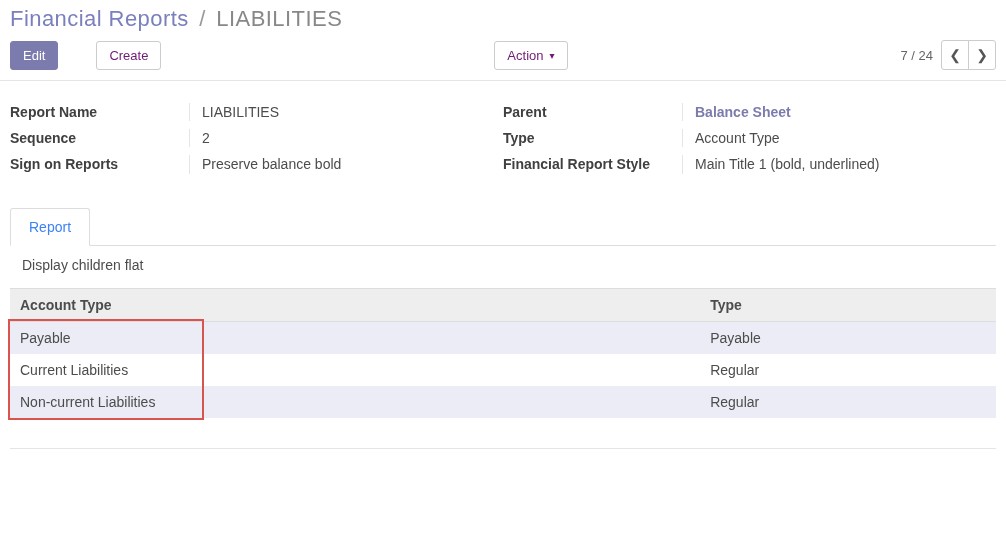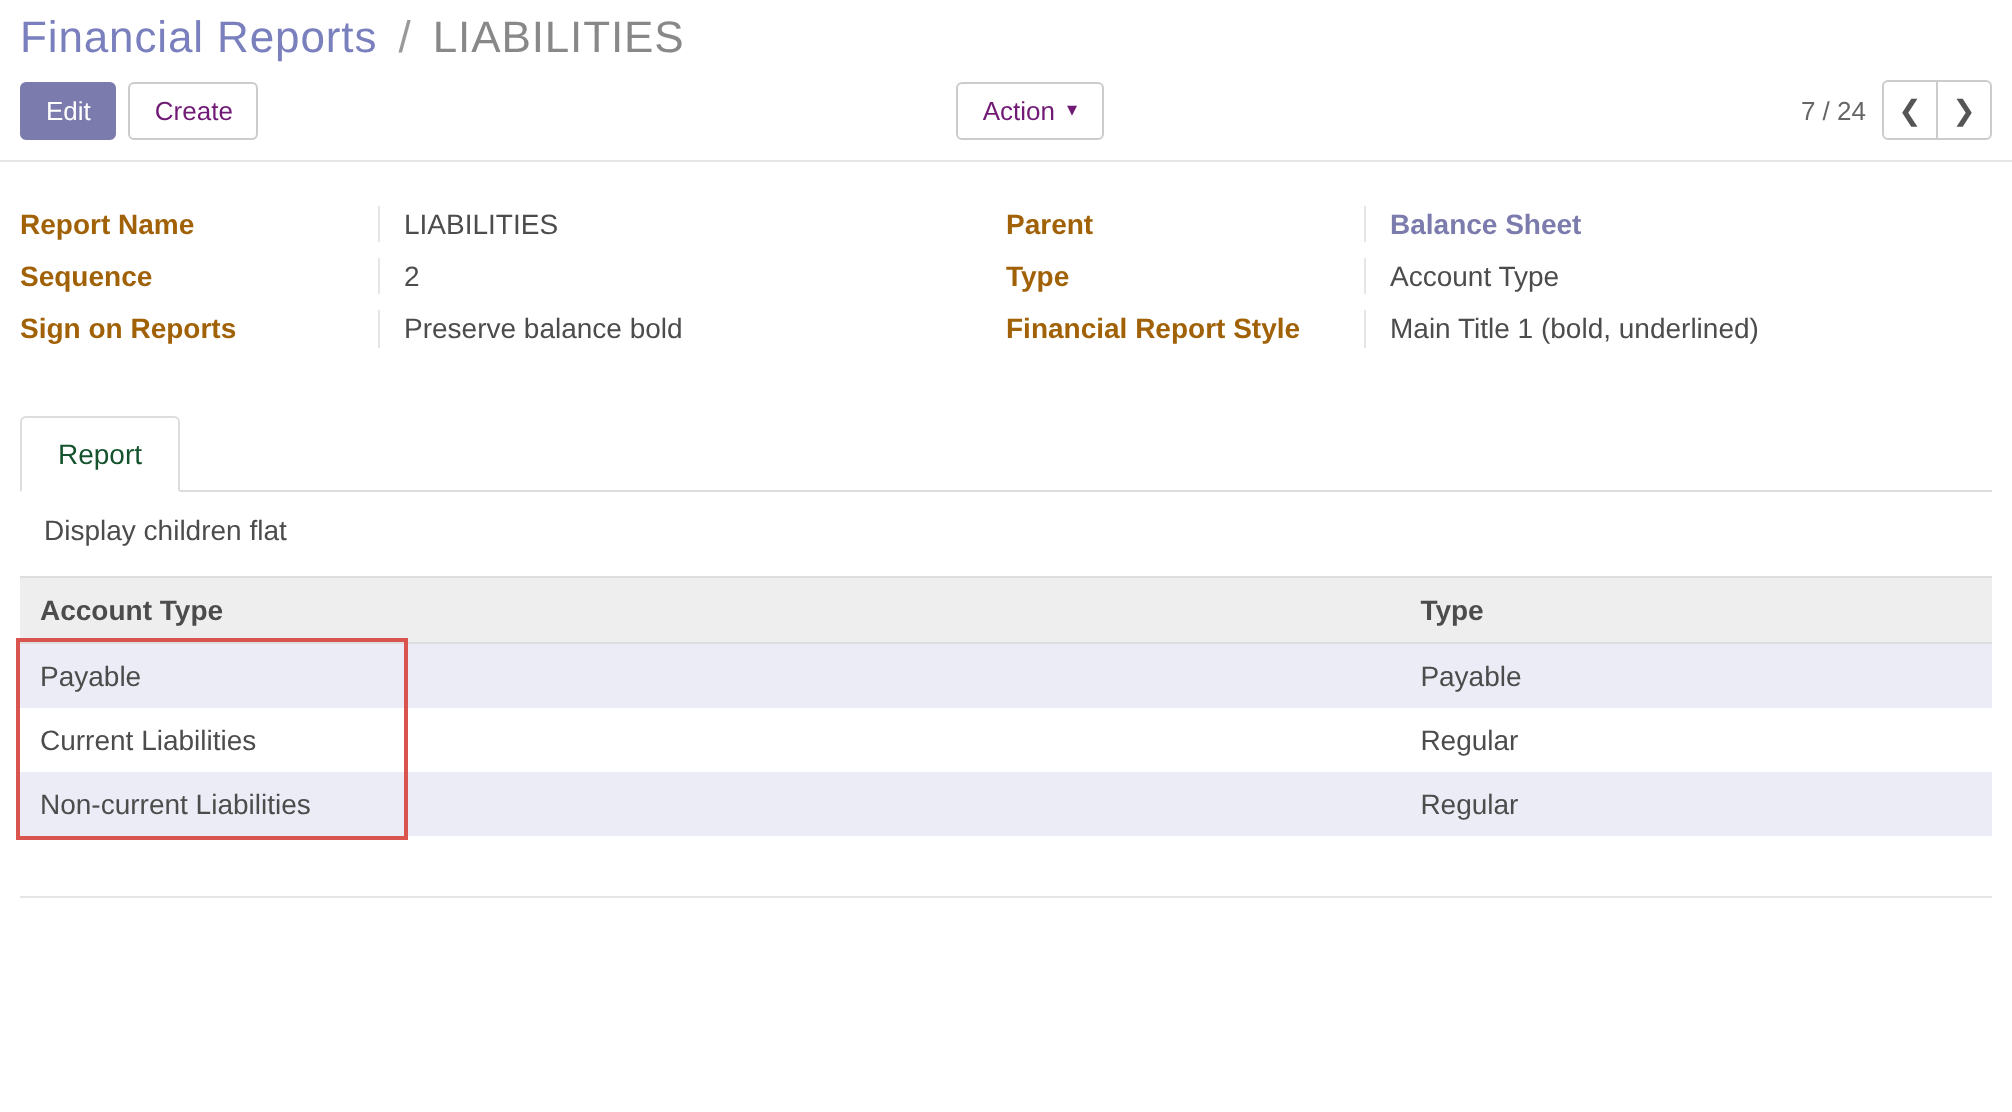--- a/index.html
+++ b/index.html
@@ -29,6 +29,7 @@
     .toolbar {
       display: flex;
       align-items: center;
+      gap: 32px;
     }
     .btn {
       display: inline-flex;

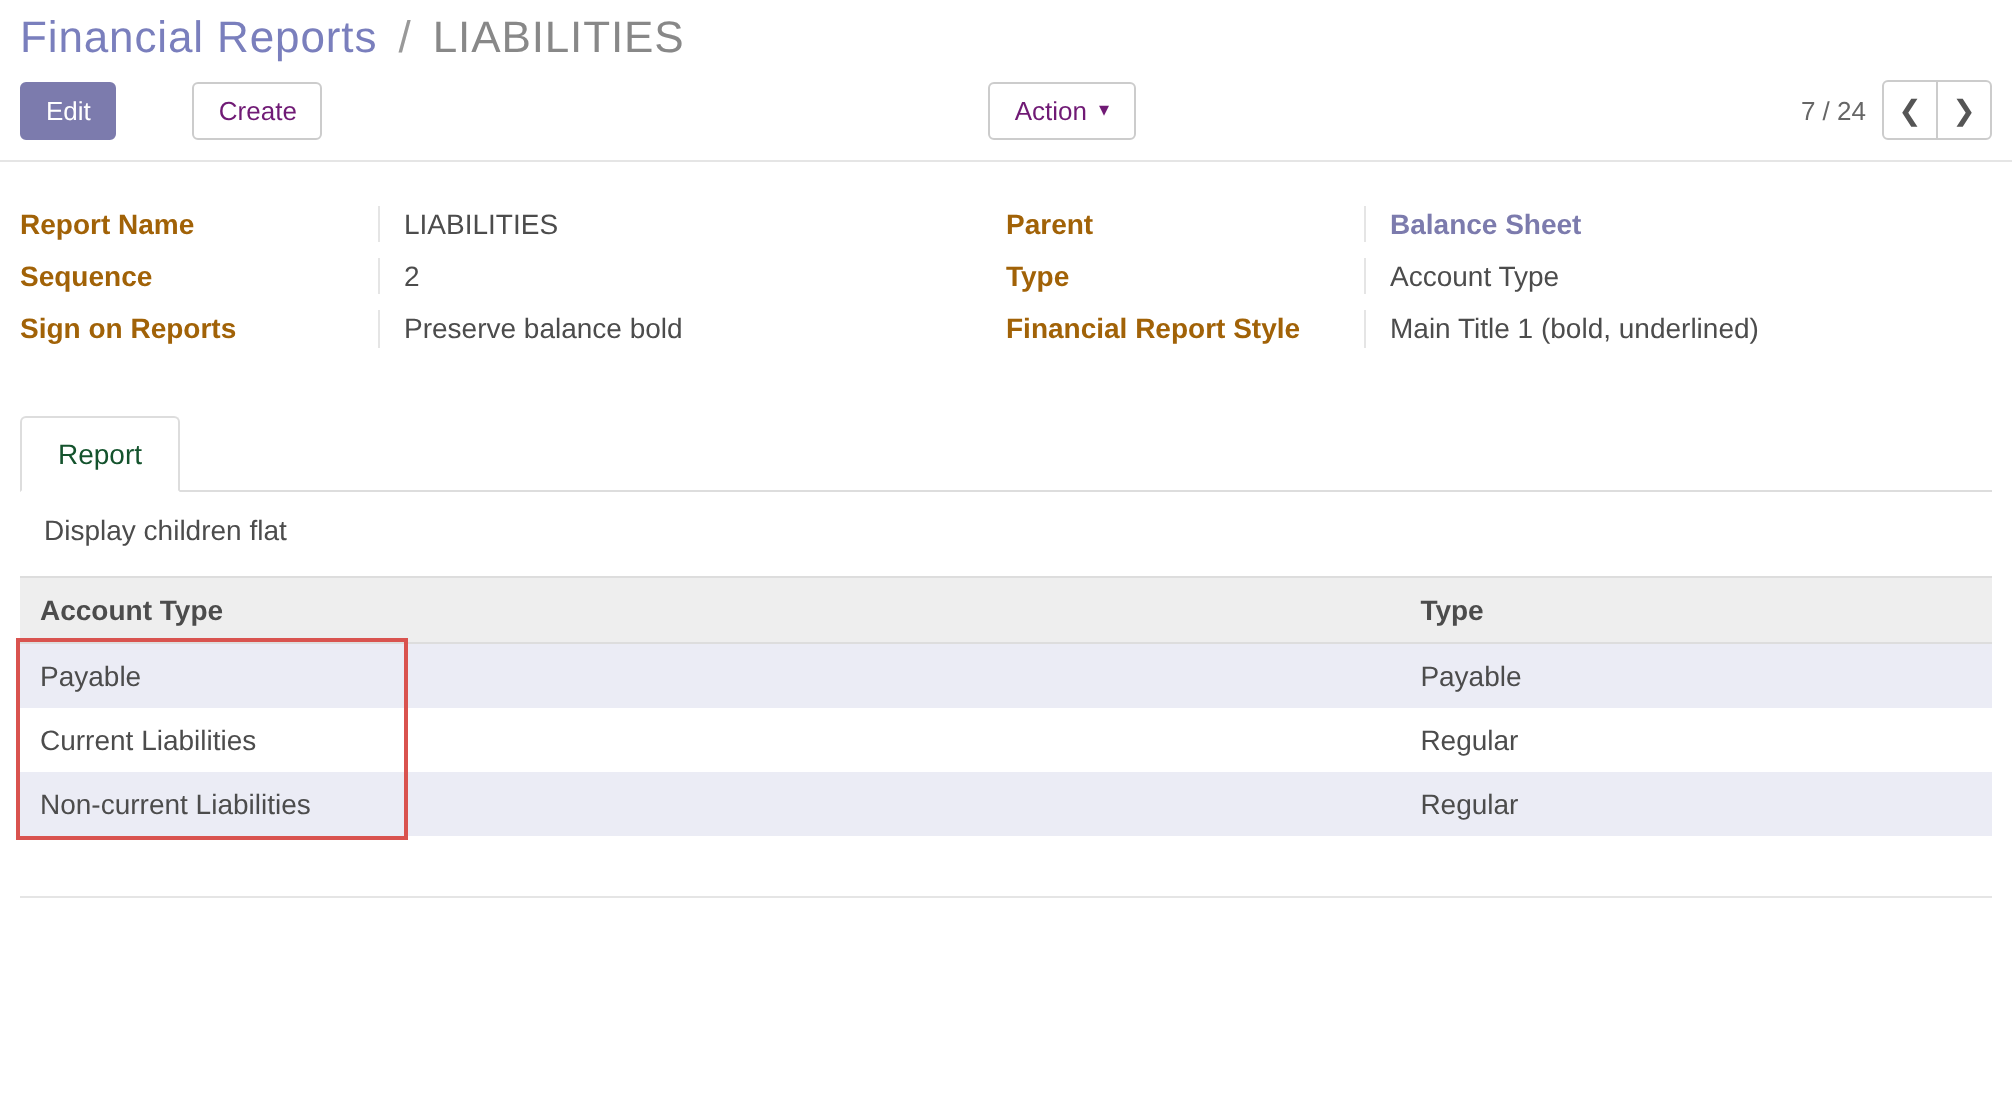--- a/index.html
+++ b/index.html
@@ -94,7 +94,7 @@
     .label-cell {
       width: 180px;
       font-weight: 700;
-      color: #a16207;
+      color: #404040;
       padding-right: 8px;
       border-right: 1px solid #e5e5e5;
       line-height: 1.3;

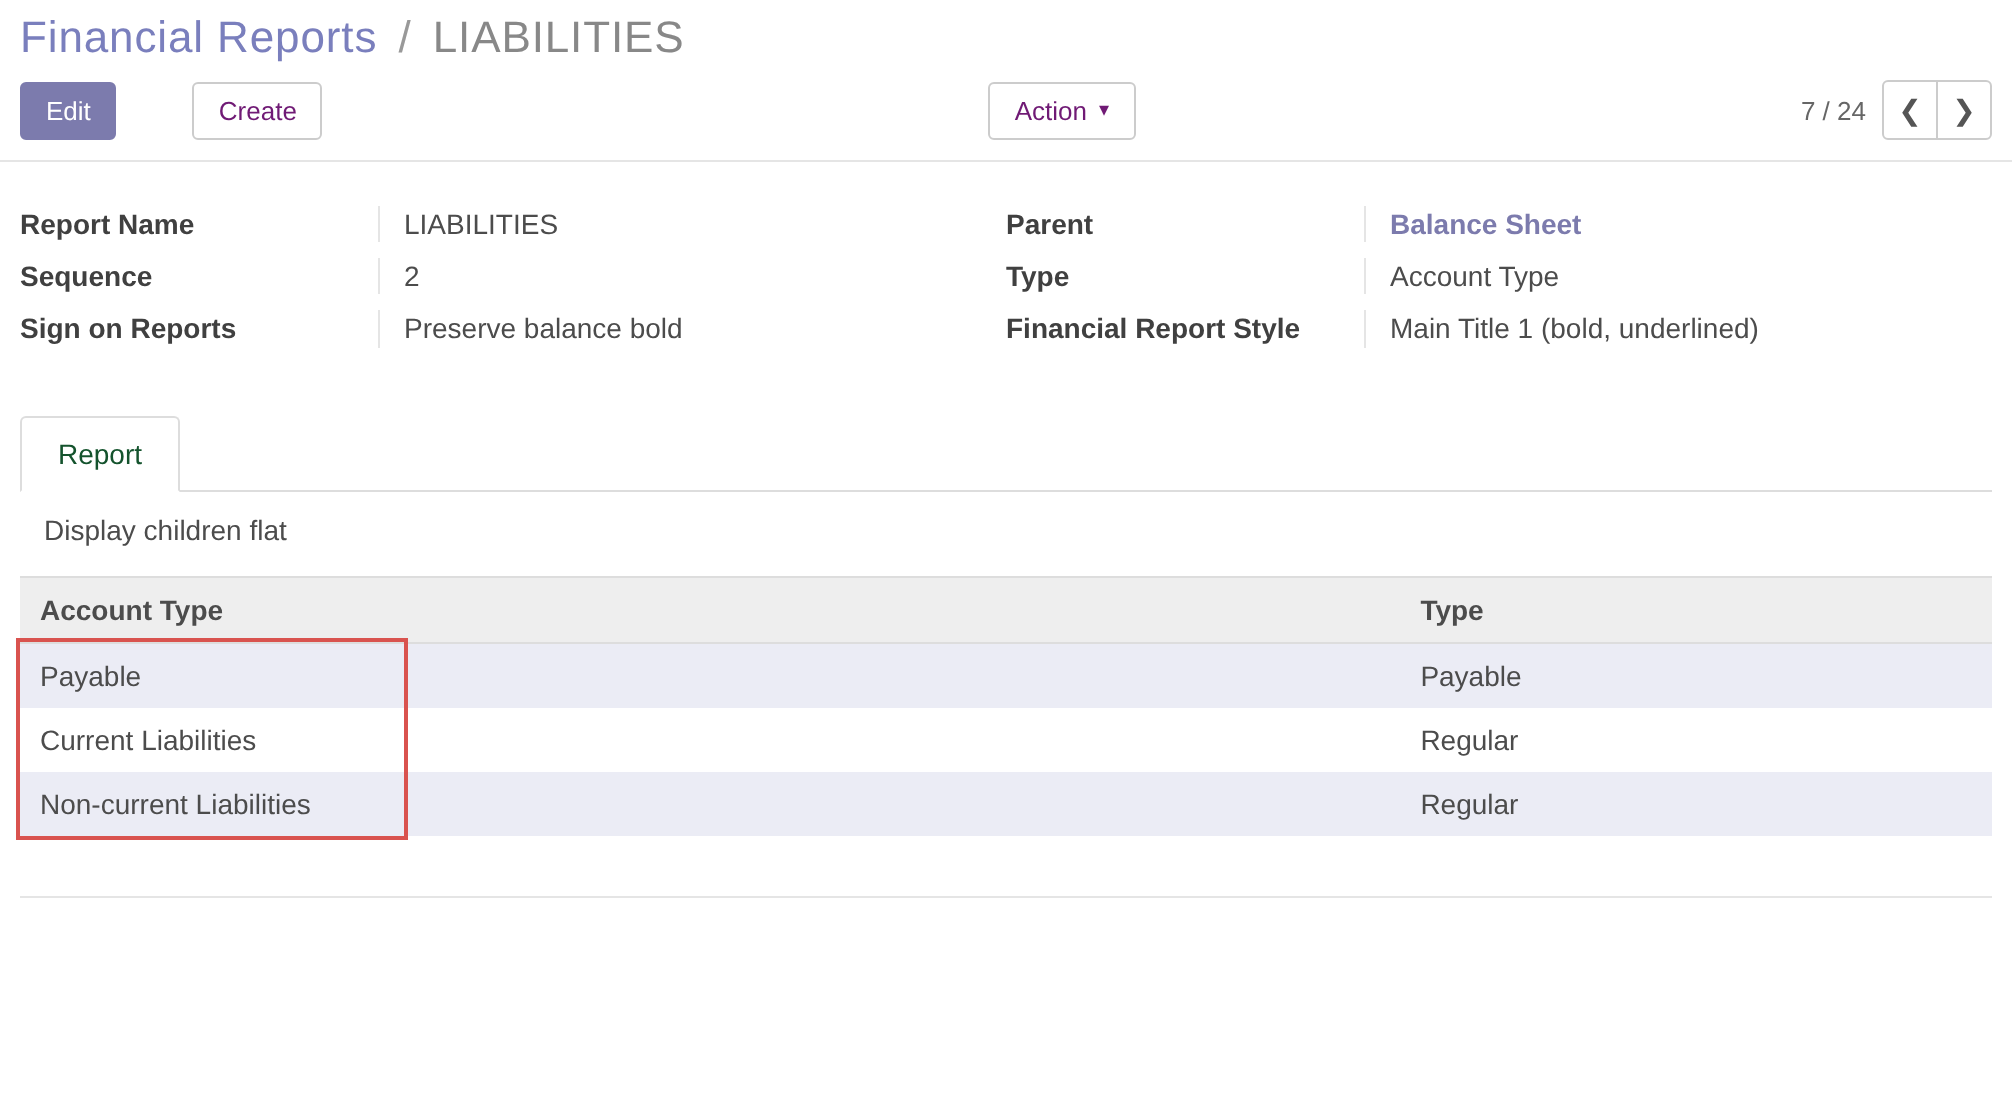--- a/index.html
+++ b/index.html
@@ -119,7 +119,7 @@
       margin-bottom: -1px;
       border-radius: 3px 3px 0 0;
       background: #fff;
-      color: #14532d;
+      color: #3b82f6;
       cursor: pointer;
     }
     .detail-row {

